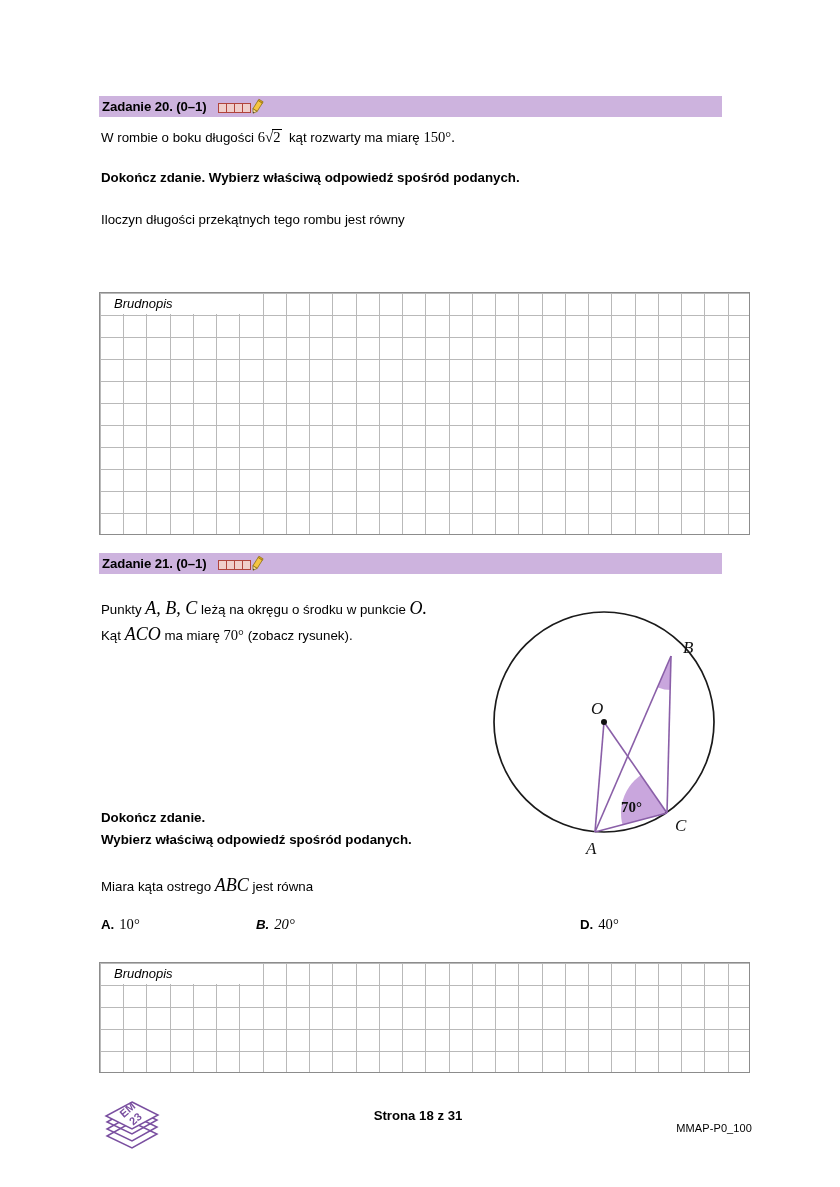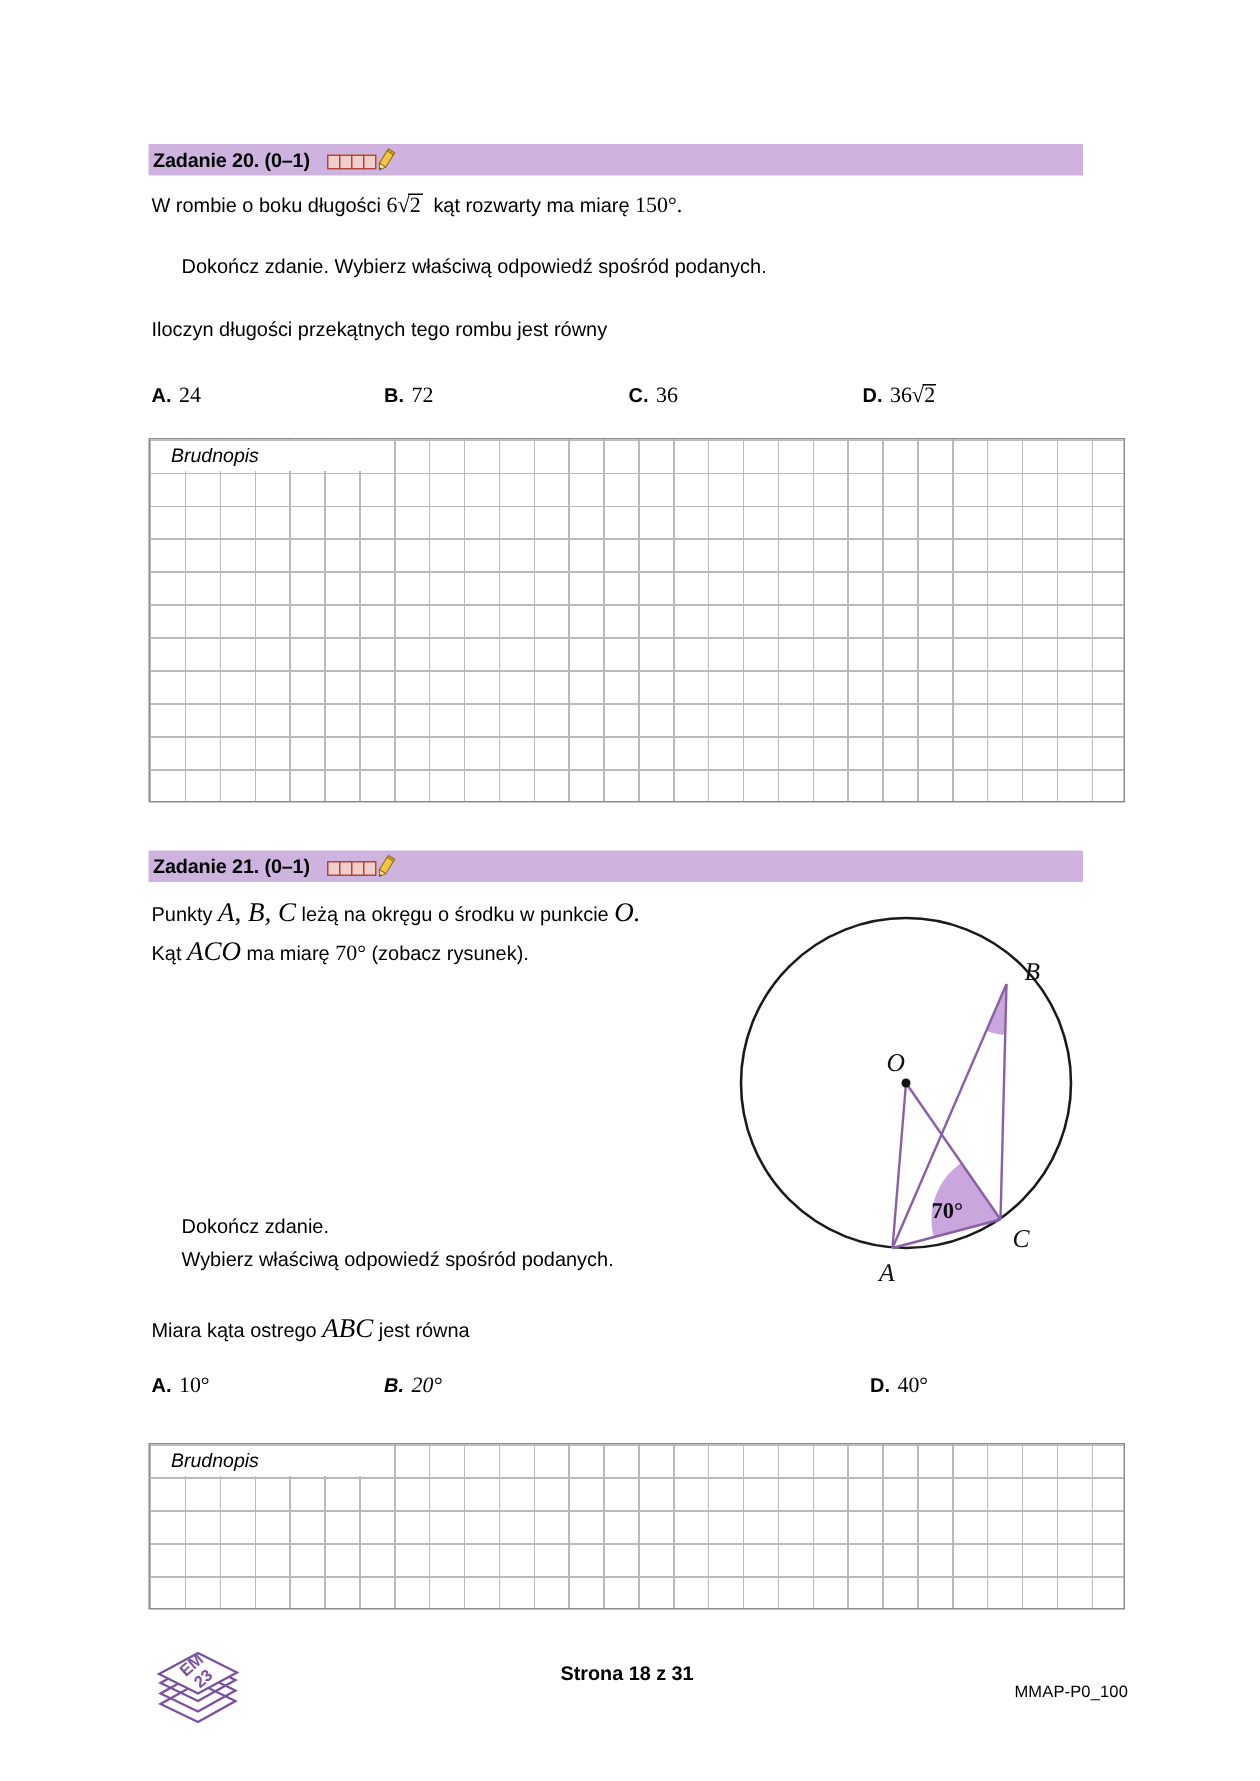--- a/index.html
+++ b/index.html
@@ -70,7 +70,7 @@
     white-space: nowrap;
     line-height: 1.25;
   }
-  .bold { font-weight: normal; margin-left: 20px; }
+  .bold { font-weight: bold; }
   .math {
     font-family: Liberation Serif, serif;
     font-style: italic;

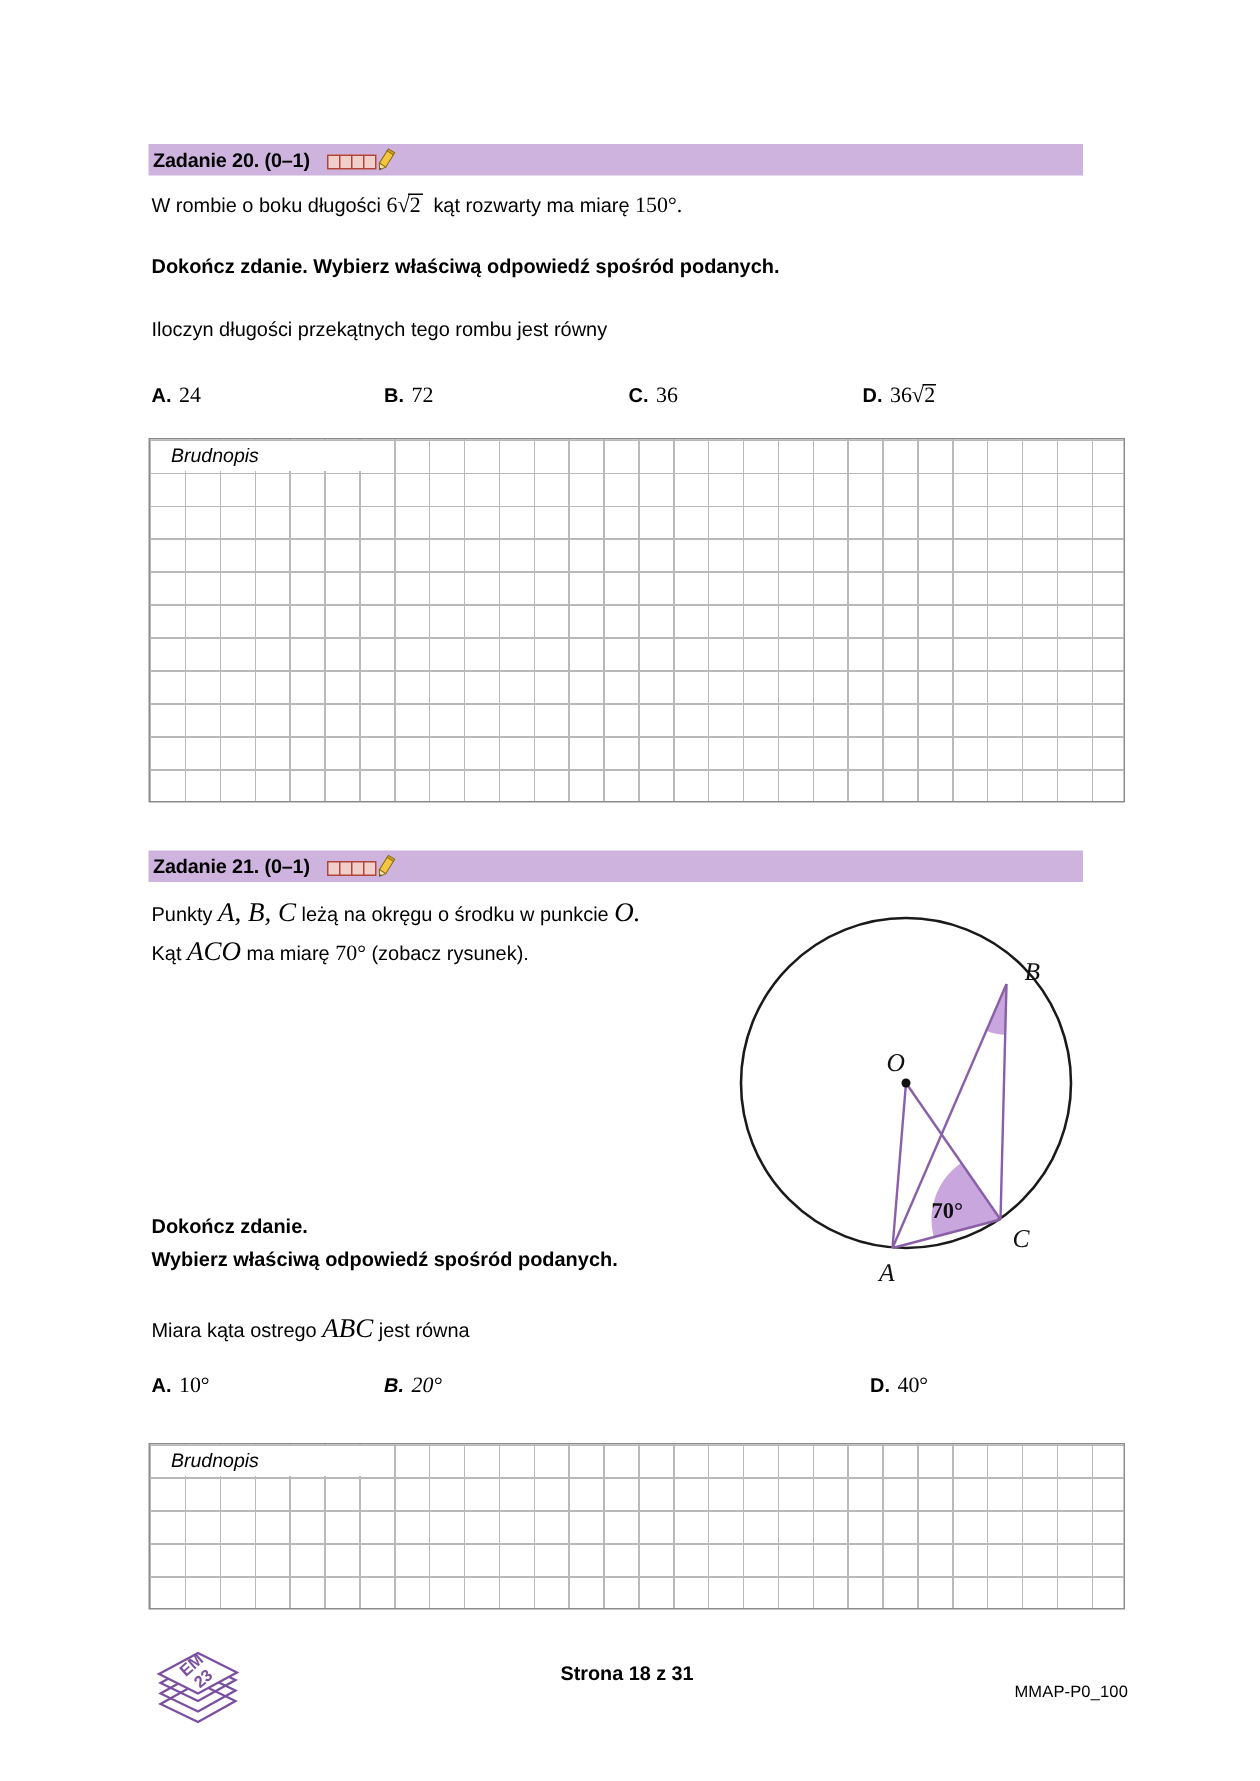--- a/index.html
+++ b/index.html
@@ -214,22 +214,6 @@
 
   <div class="line" style="left:101px; top:212px;">Iloczyn długości przekątnych tego rombu jest równy</div>
 
-  <div class="opts" style="top:256px;">
-    <div class="opt" style="left:0px;">
-      <span class="lbl">A.</span><span class="val">24</span>
-    </div>
-    <div class="opt" style="left:155px;">
-      <span class="lbl">B.</span><span class="val">72</span>
-    </div>
-    <div class="opt" style="left:318px;">
-      <span class="lbl">C.</span><span class="val">36</span>
-    </div>
-    <div class="opt" style="left:474px;">
-      <span class="lbl">D.</span><span class="sqrt-wrap" style="margin-left:5px;">
-        <span class="mathup">36</span><span class="radic mathup">√</span><span class="rad-body mathup">2</span>
-      </span>
-    </div>
-  </div>
 
   <div class="grid" style="top:292px; width:651px; height:243px;">
     <div class="label-mask"></div>

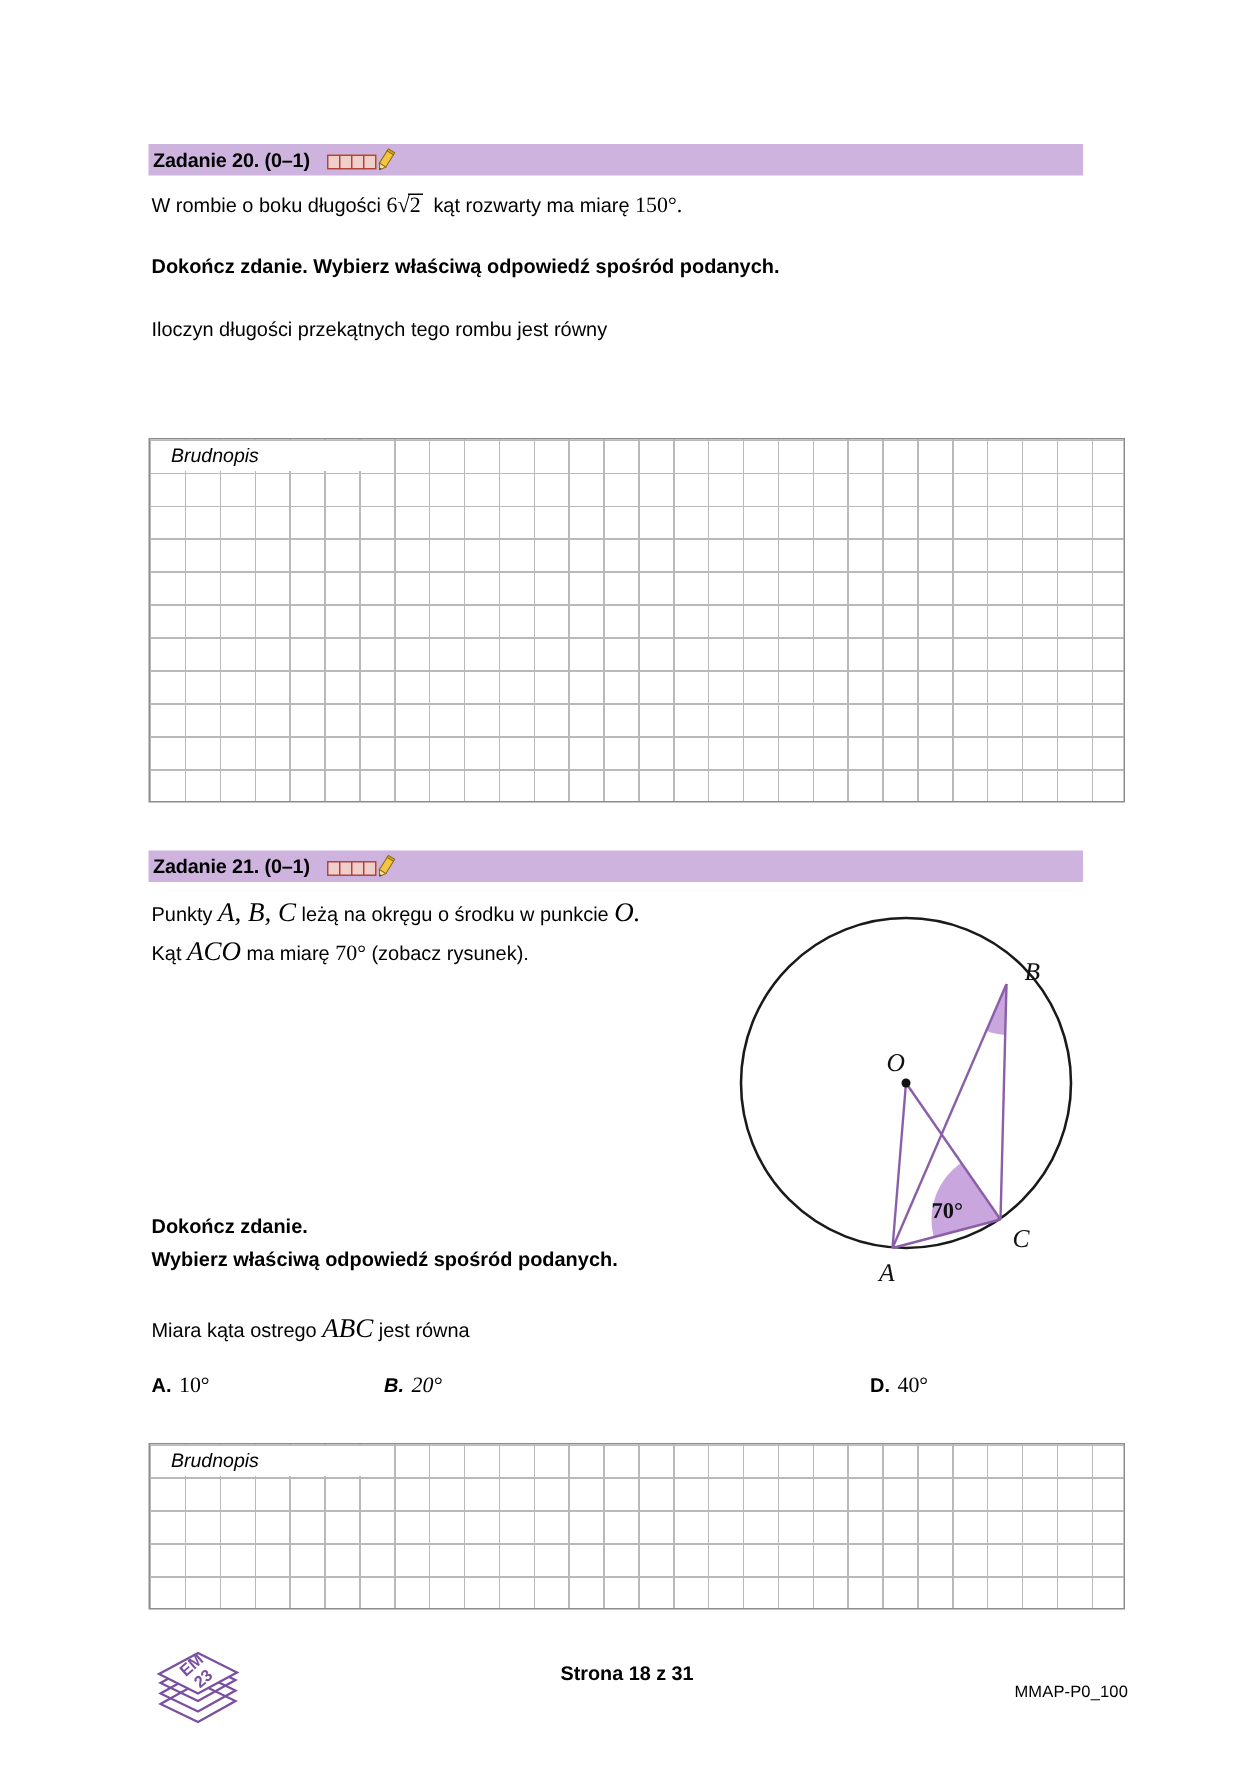--- a/index.html
+++ b/index.html
@@ -220,7 +220,7 @@
     <div class="label">Brudnopis</div>
   </div>
 
-  <div class="task-bar" style="top:567px;">
+  <div class="task-bar" style="top:553px;">
     <span class="title">Zadanie 21. (0–1)</span>
     <span class="icon-wrap">
       <span class="boxes">

